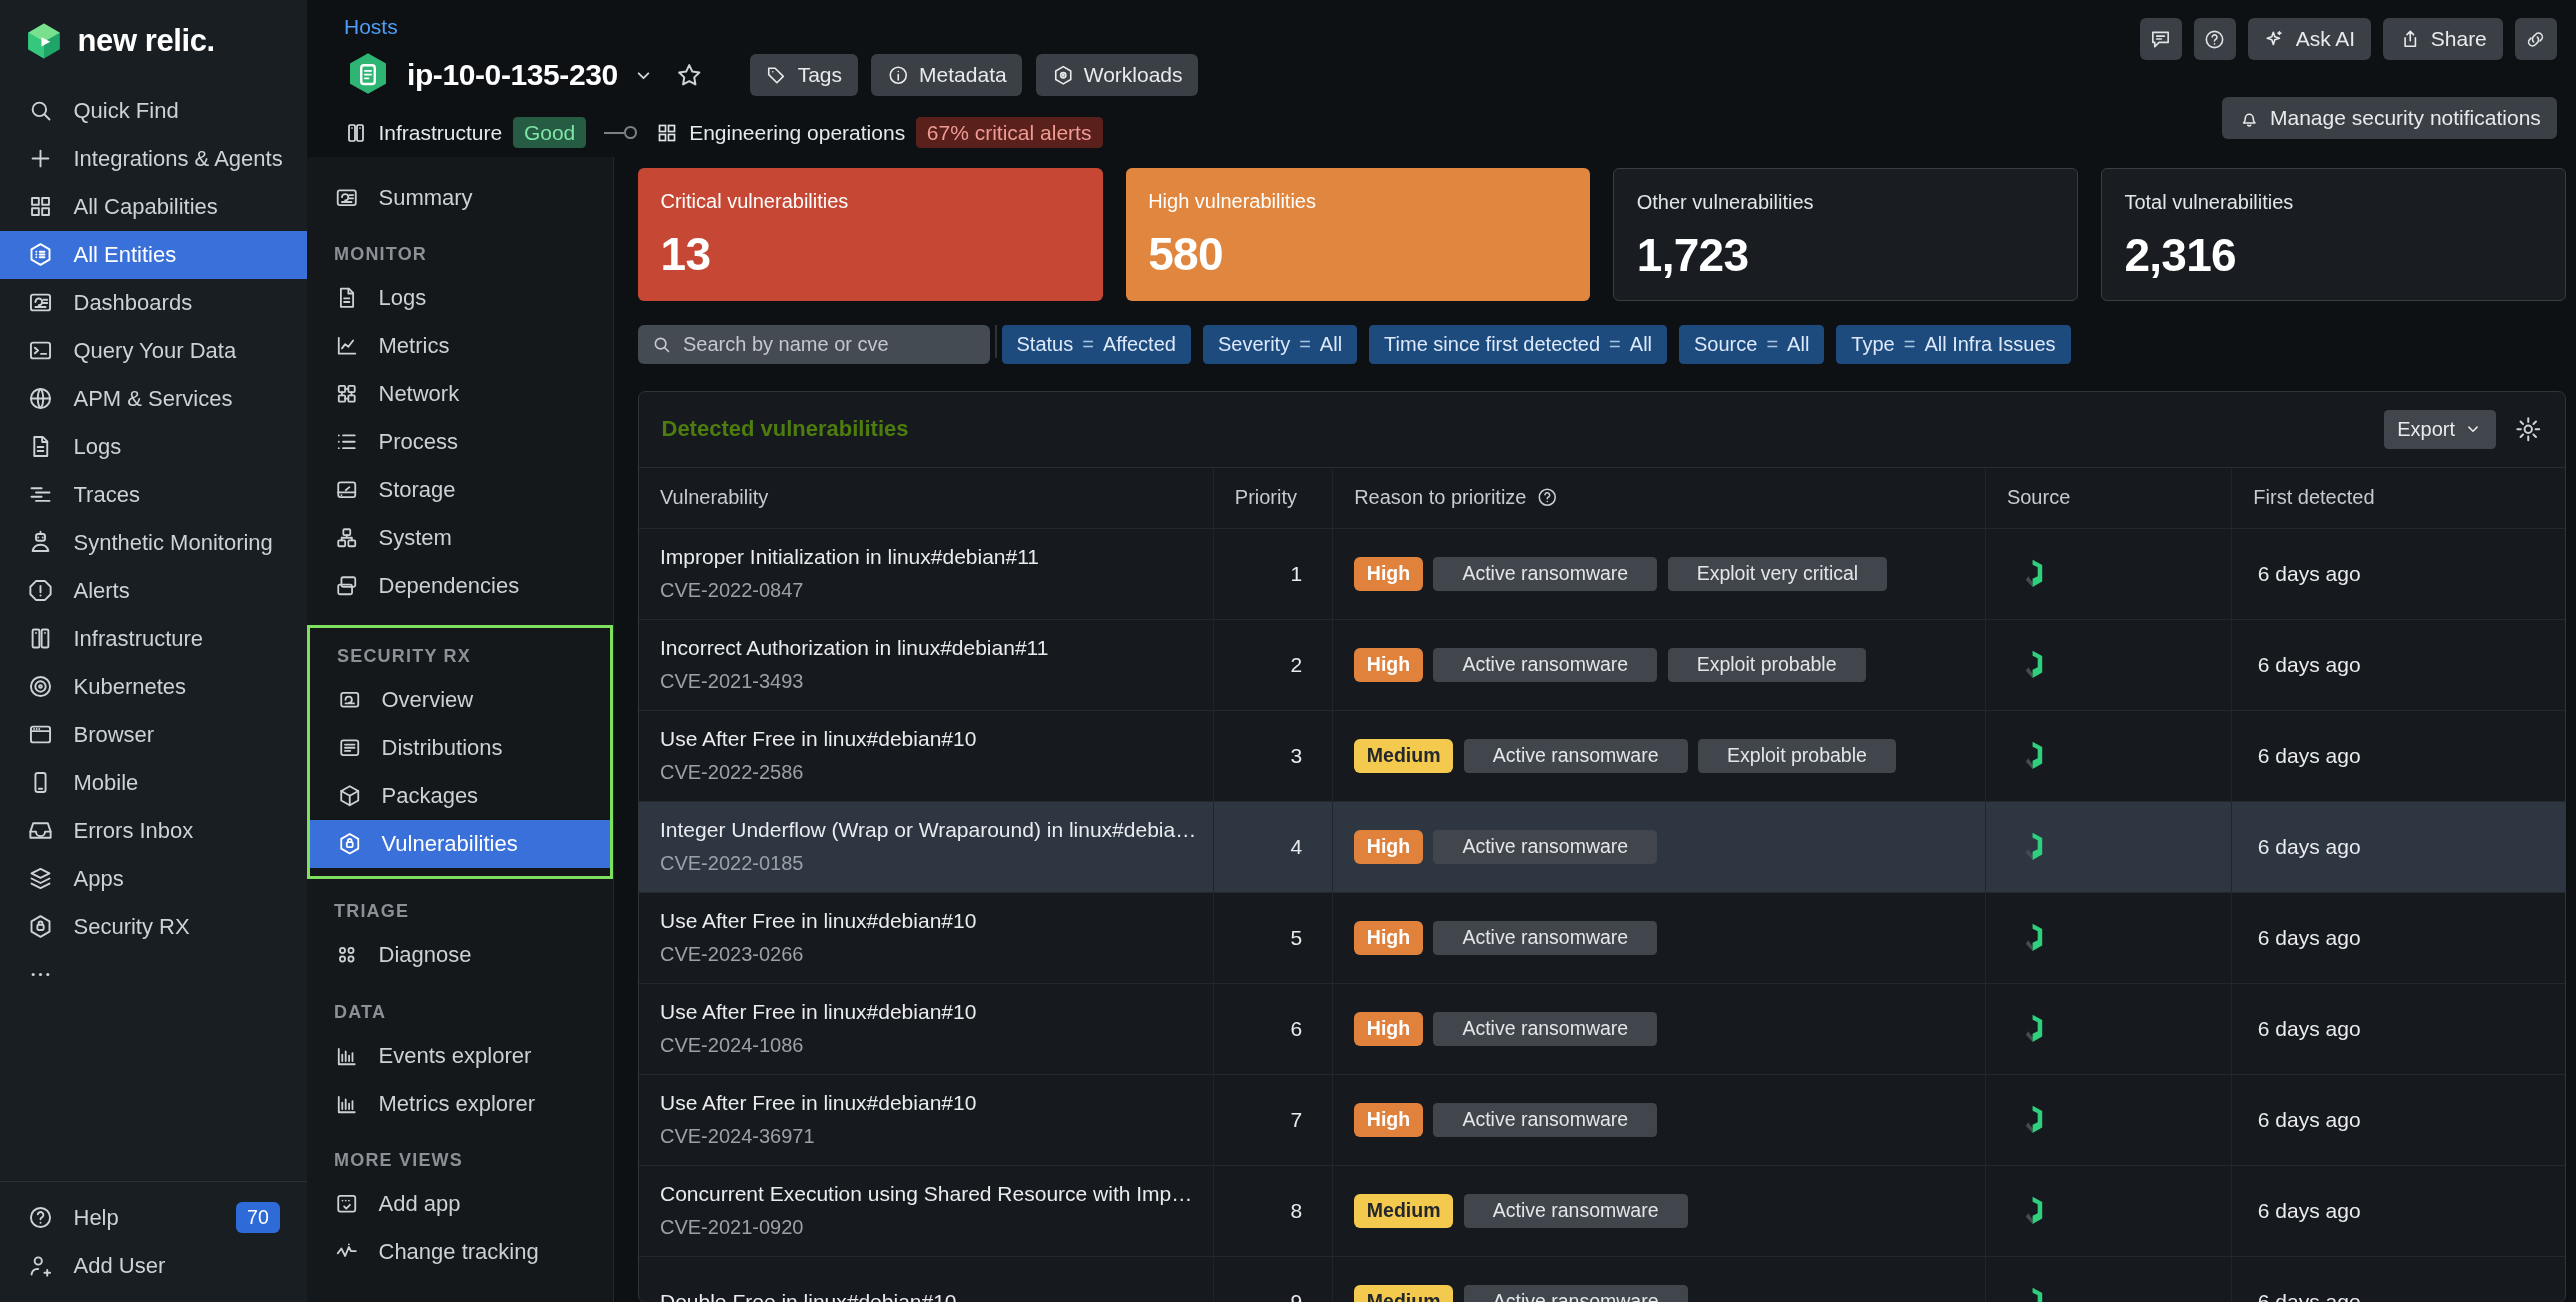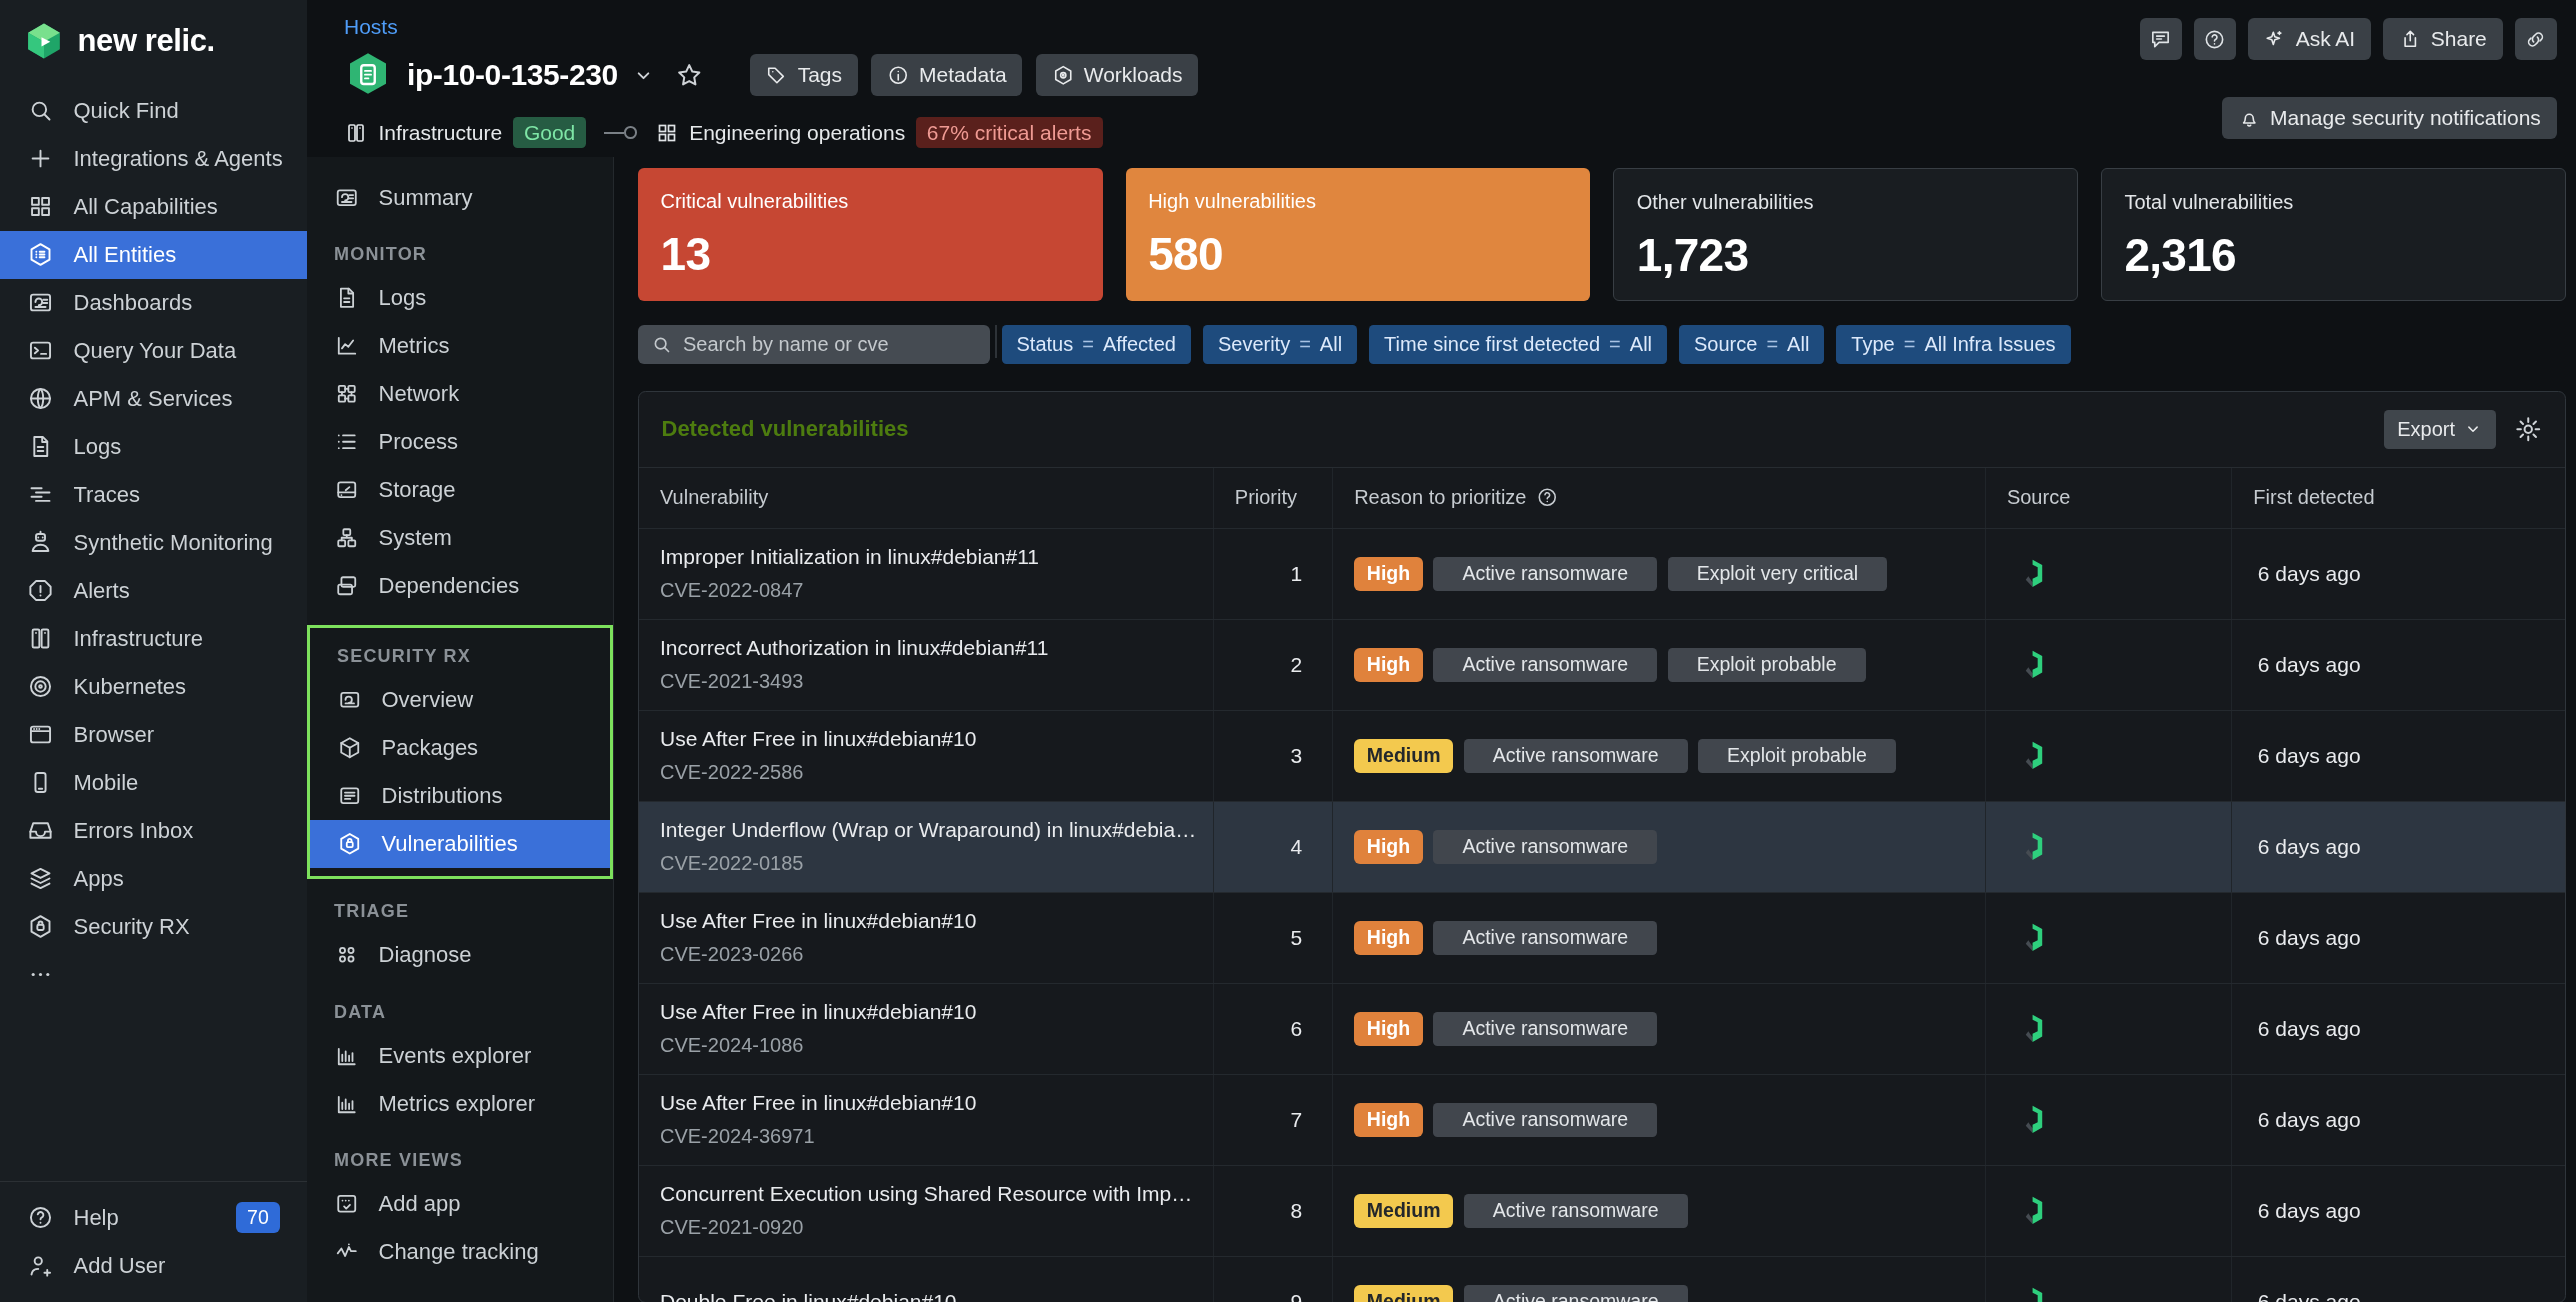--- a/index.html
+++ b/index.html
@@ -573,20 +573,20 @@
             <div class="sn-item">
               <span class="icn" style="width:25.5px;height:25.5px">
                 <svg viewBox="0 0 24 24" fill="none" stroke="currentColor" stroke-width="1.7" stroke-linecap="round" stroke-linejoin="round">
+                  <rect x="4" y="5" width="16" height="14" rx="2"></rect>
+                  <path d="M7.5 9h9M7.5 12h9M7.5 15h5"></path>
+                </svg>
+              </span>
+              <span>Distributions</span>
+            </div>
+            <div class="sn-item">
+              <span class="icn" style="width:25.5px;height:25.5px">
+                <svg viewBox="0 0 24 24" fill="none" stroke="currentColor" stroke-width="1.7" stroke-linecap="round" stroke-linejoin="round">
                   <path d="M12 3 20 7.5v9L12 21l-8-4.5v-9Z"></path>
                   <path d="M4 7.5l8 4.5 8-4.5M12 12v9"></path>
                 </svg>
               </span>
               <span>Packages</span>
-            </div>
-            <div class="sn-item">
-              <span class="icn" style="width:25.5px;height:25.5px">
-                <svg viewBox="0 0 24 24" fill="none" stroke="currentColor" stroke-width="1.7" stroke-linecap="round" stroke-linejoin="round">
-                  <rect x="4" y="5" width="16" height="14" rx="2"></rect>
-                  <path d="M7.5 9h9M7.5 12h9M7.5 15h5"></path>
-                </svg>
-              </span>
-              <span>Distributions</span>
             </div>
             <div class="sn-item active">
               <span class="icn" style="width:25.5px;height:25.5px">

